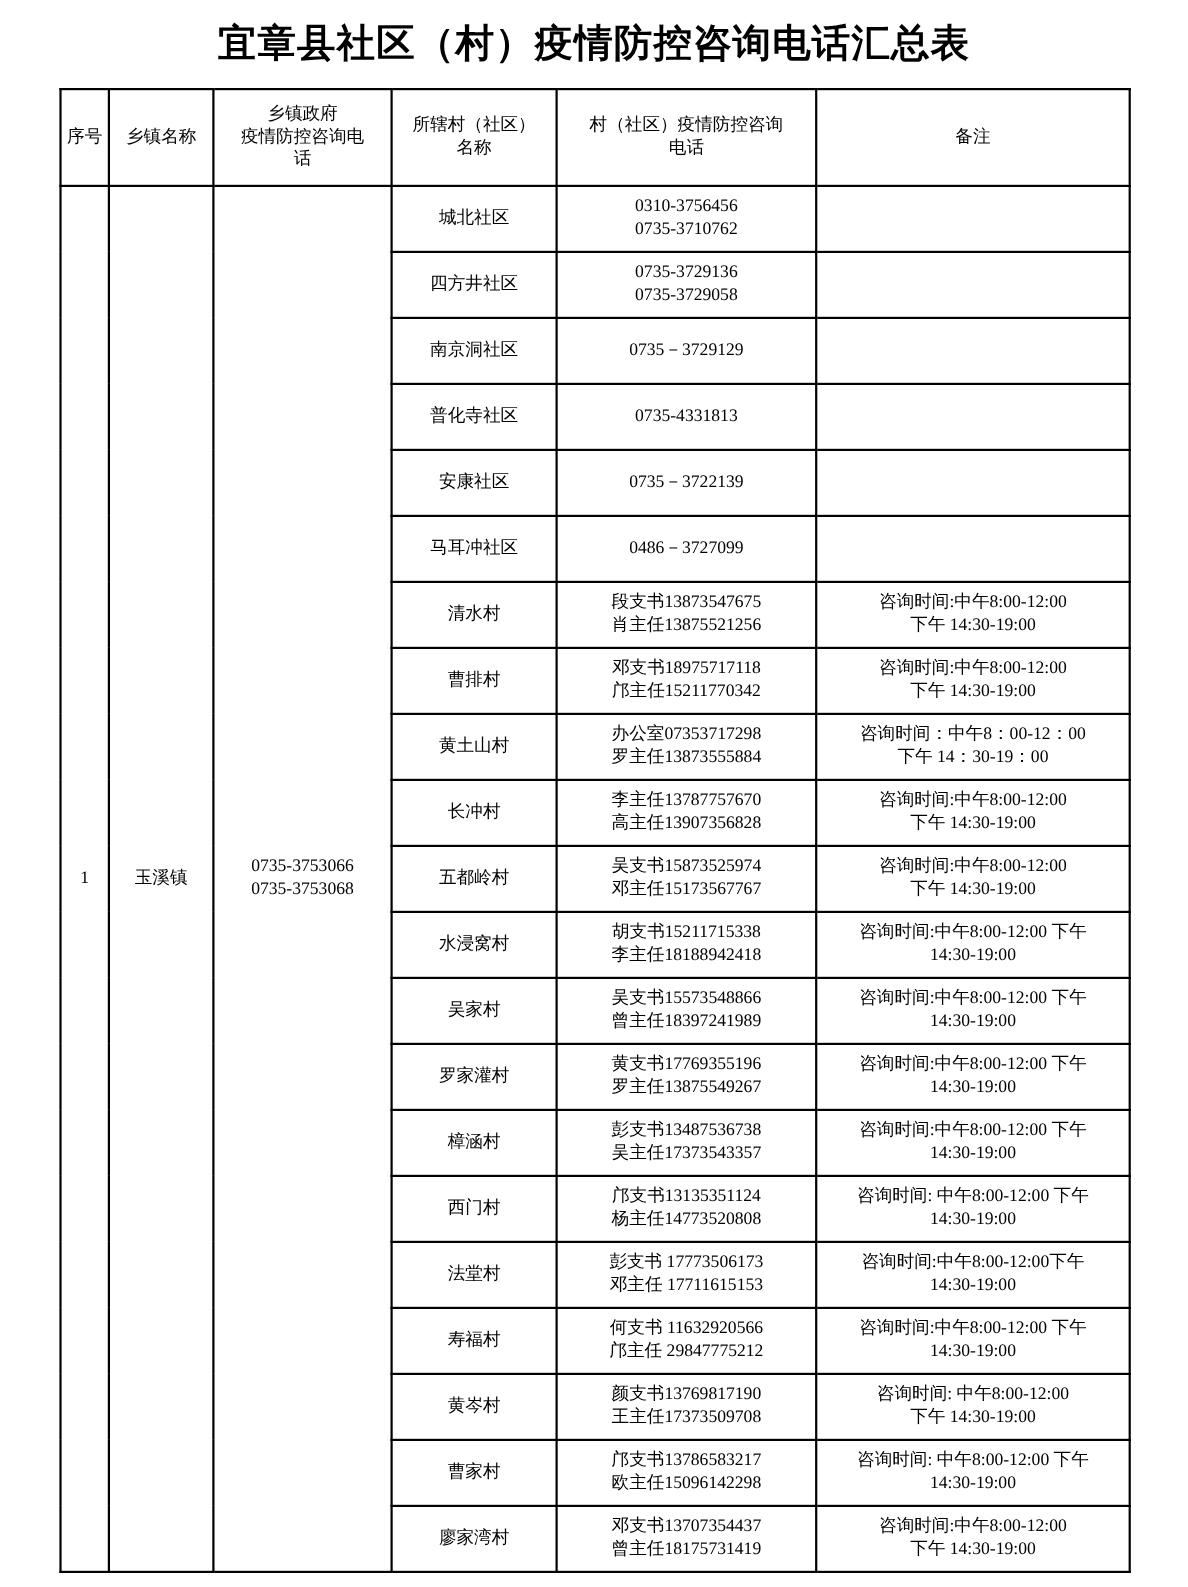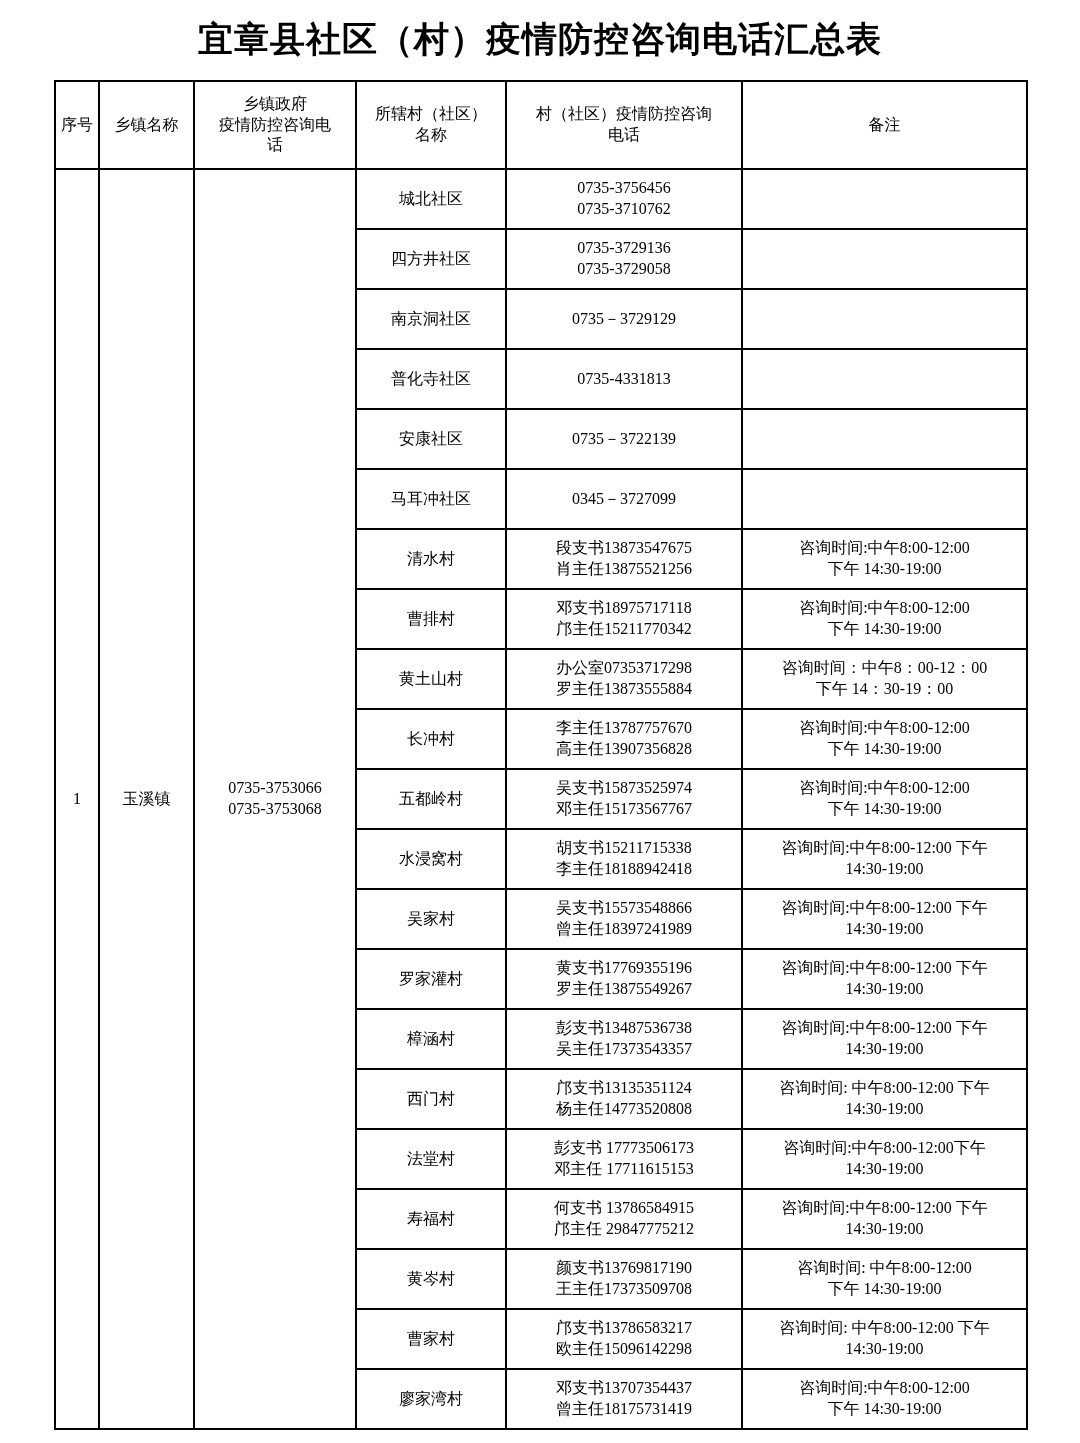--- a/index.html
+++ b/index.html
@@ -143,7 +143,7 @@
             </td>
             <td class="vname-cell">城北社区</td>
             <td class="vphone-cell">
-              <span class="ln">0735-3756456</span>
+              <span class="ln">0310-3756456</span>
               <span class="ln">0735-3710762</span>
             </td>
             <td class="note-cell"></td>

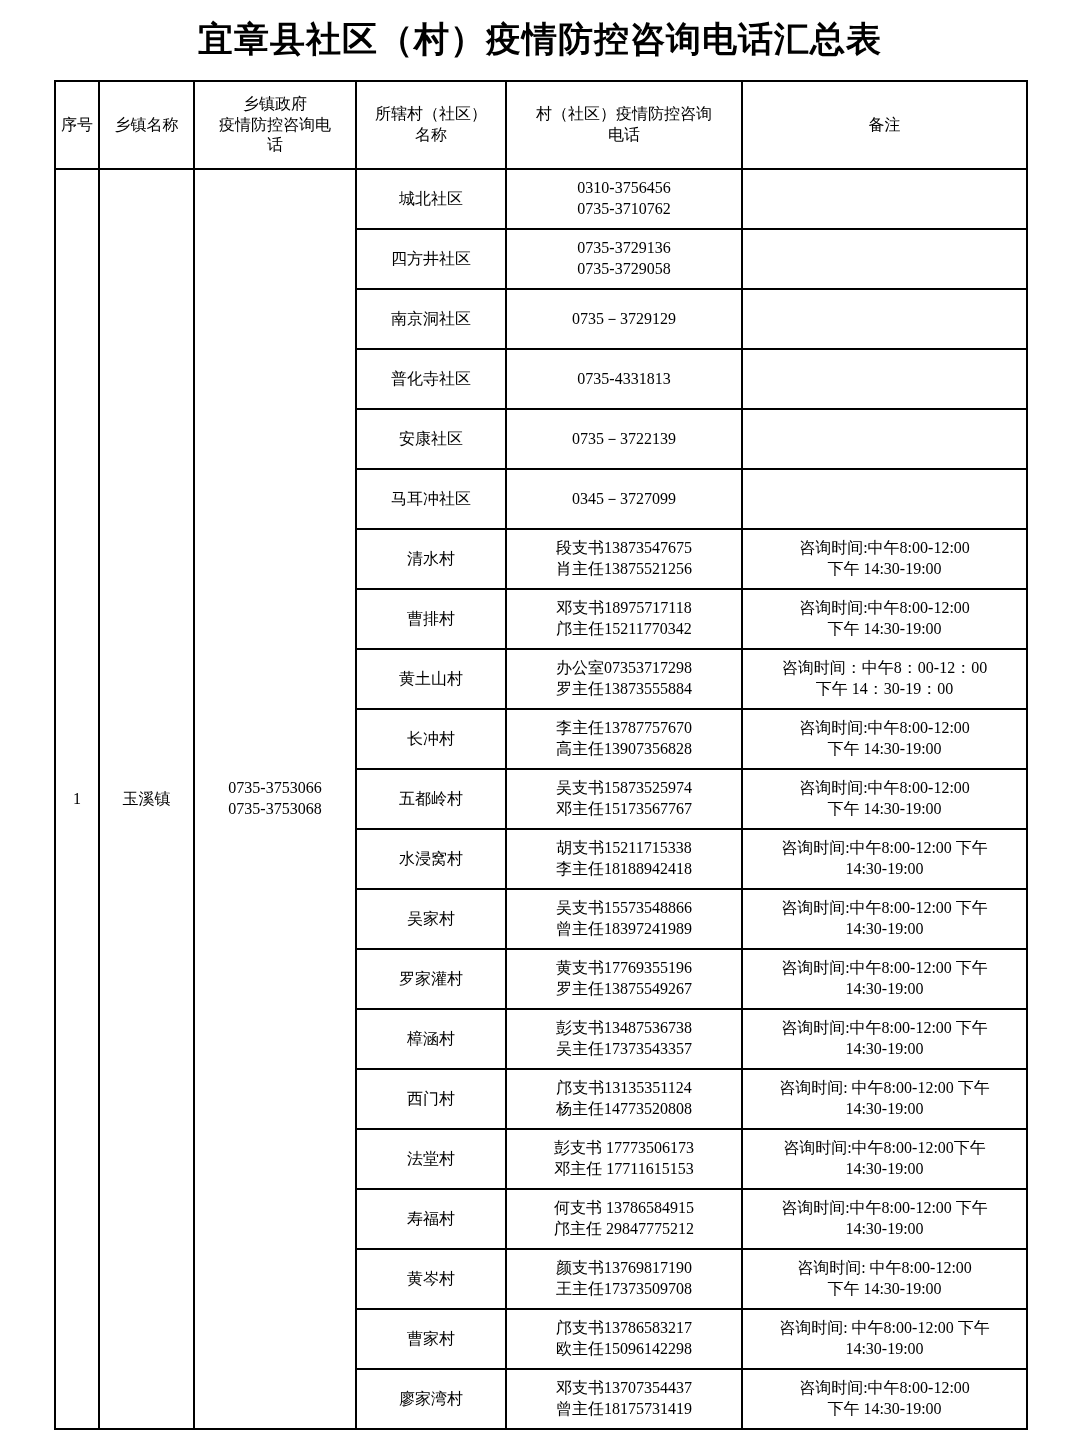--- a/index.html
+++ b/index.html
@@ -173,7 +173,7 @@
           </tr>
           <tr>
             <td class="vname-cell">马耳冲社区</td>
-            <td class="phone-single">0345－3727099</td>
+            <td class="phone-single">0486－3727099</td>
             <td class="note-cell"></td>
           </tr>
           <tr>

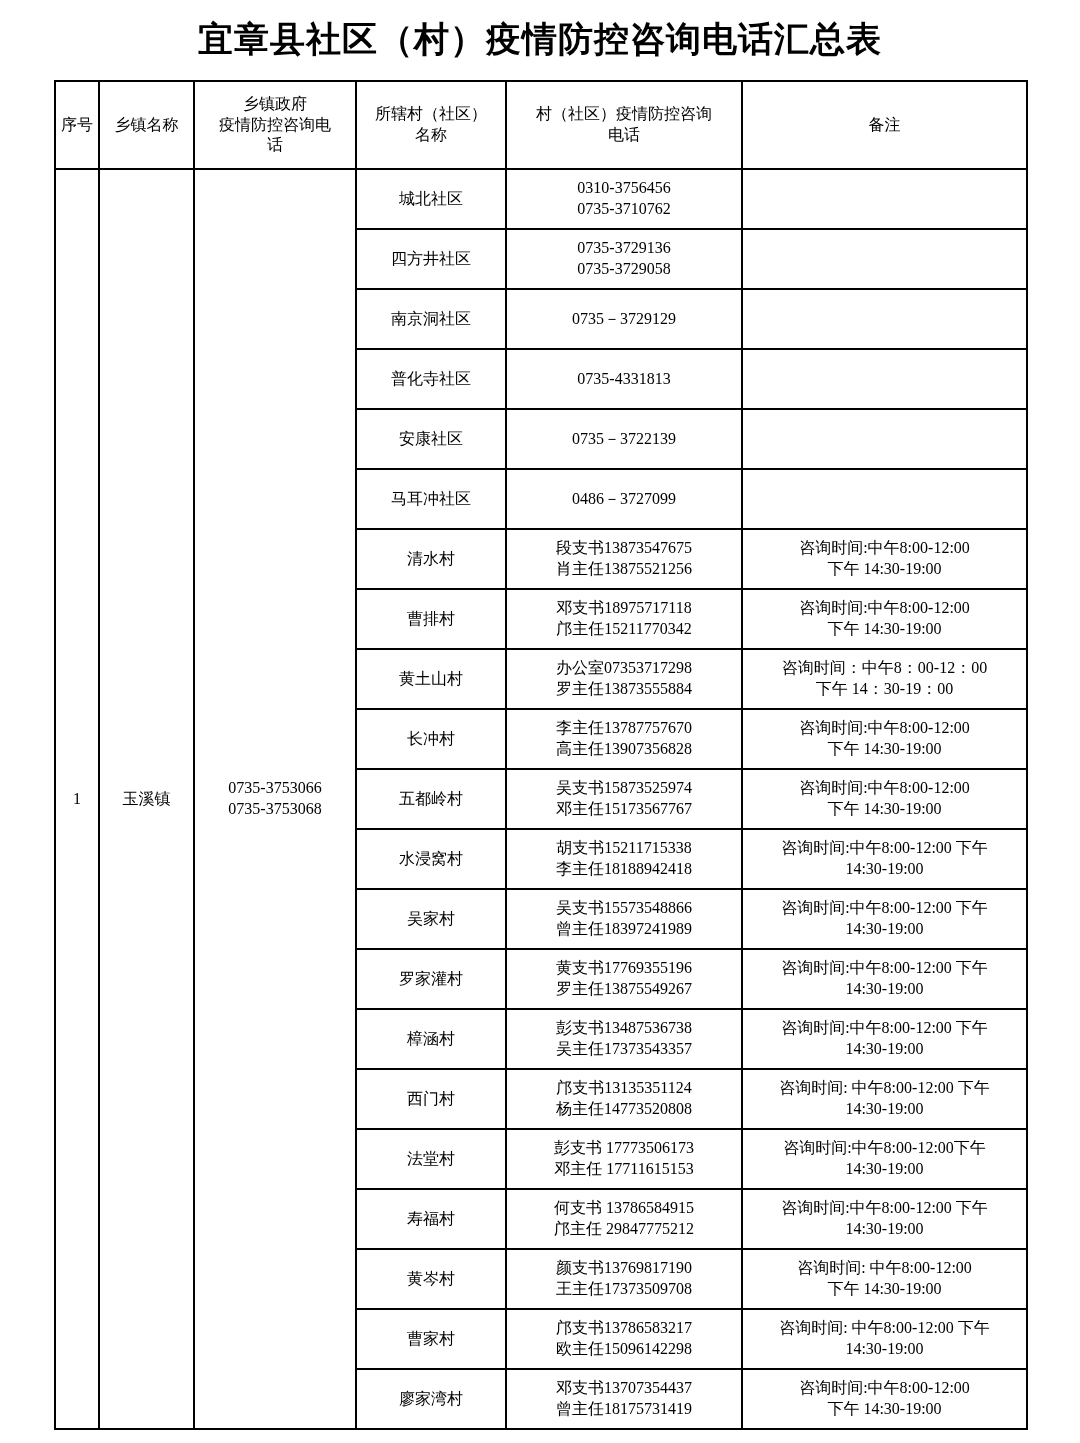--- a/index.html
+++ b/index.html
@@ -300,7 +300,7 @@
           <tr>
             <td class="vname-cell">寿福村</td>
             <td class="vphone-cell">
-              <span class="ln">何支书 13786584915</span>
+              <span class="ln">何支书 11632920566</span>
               <span class="ln">邝主任 29847775212</span>
             </td>
             <td class="note-cell">

